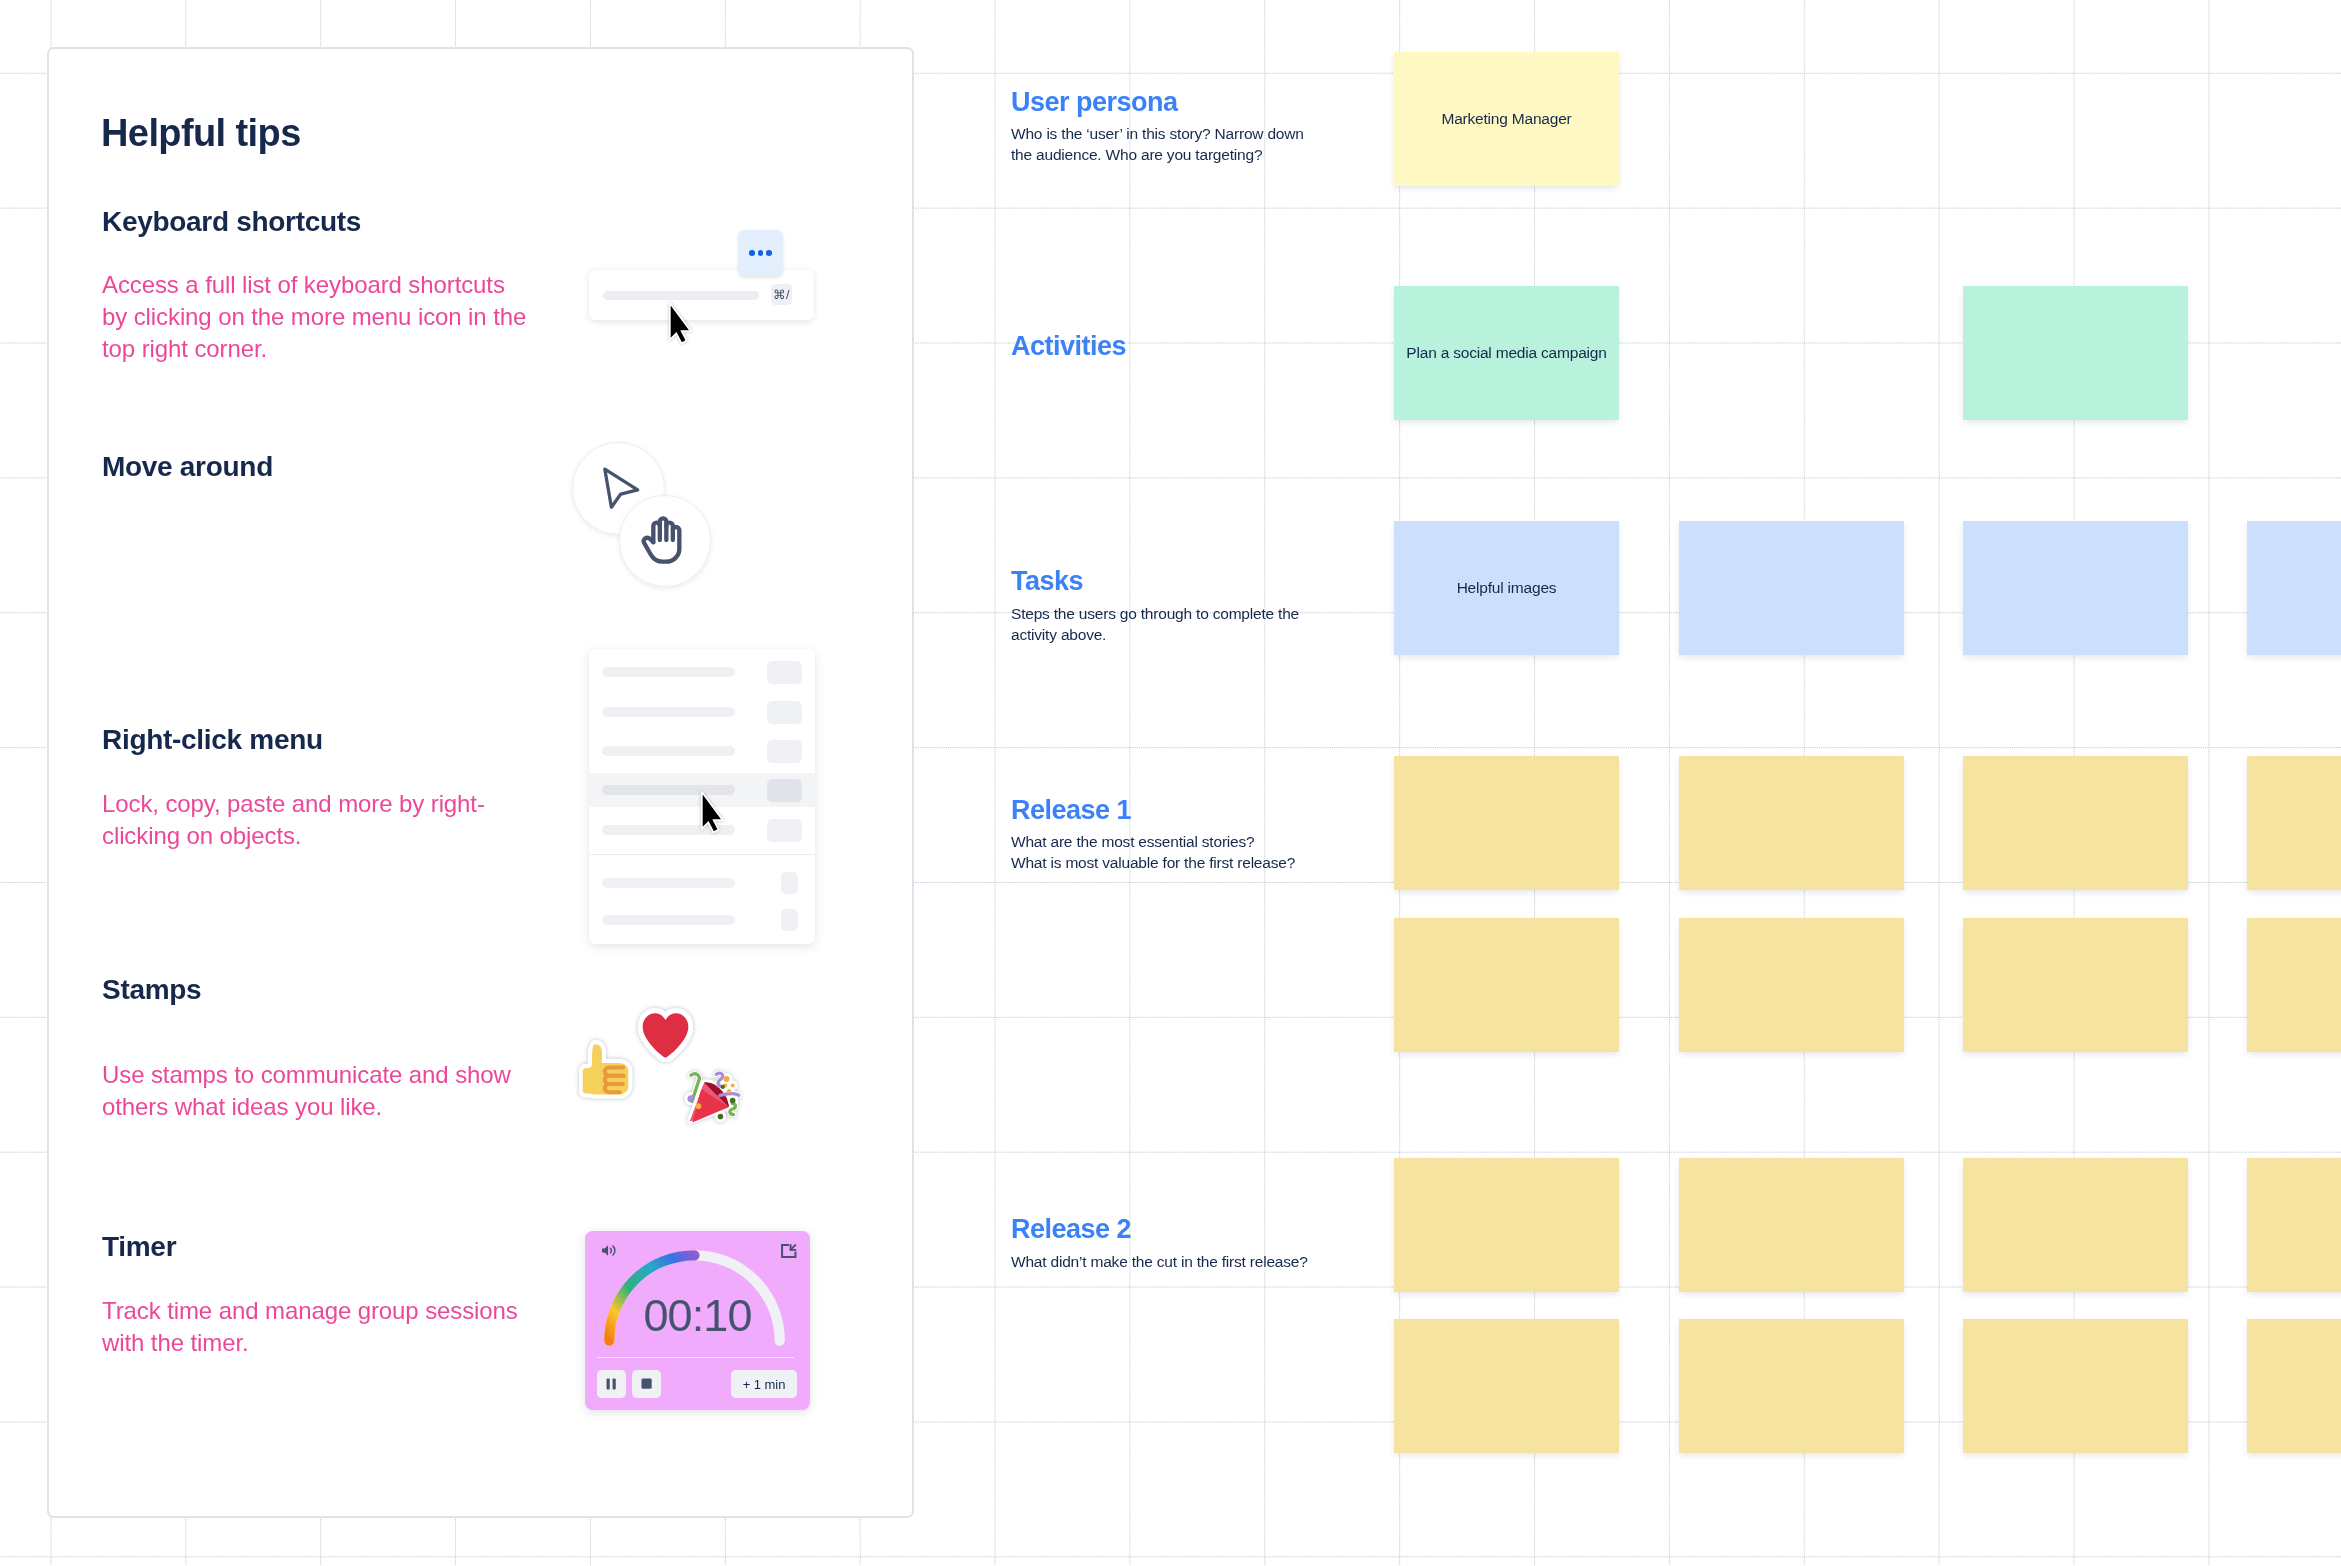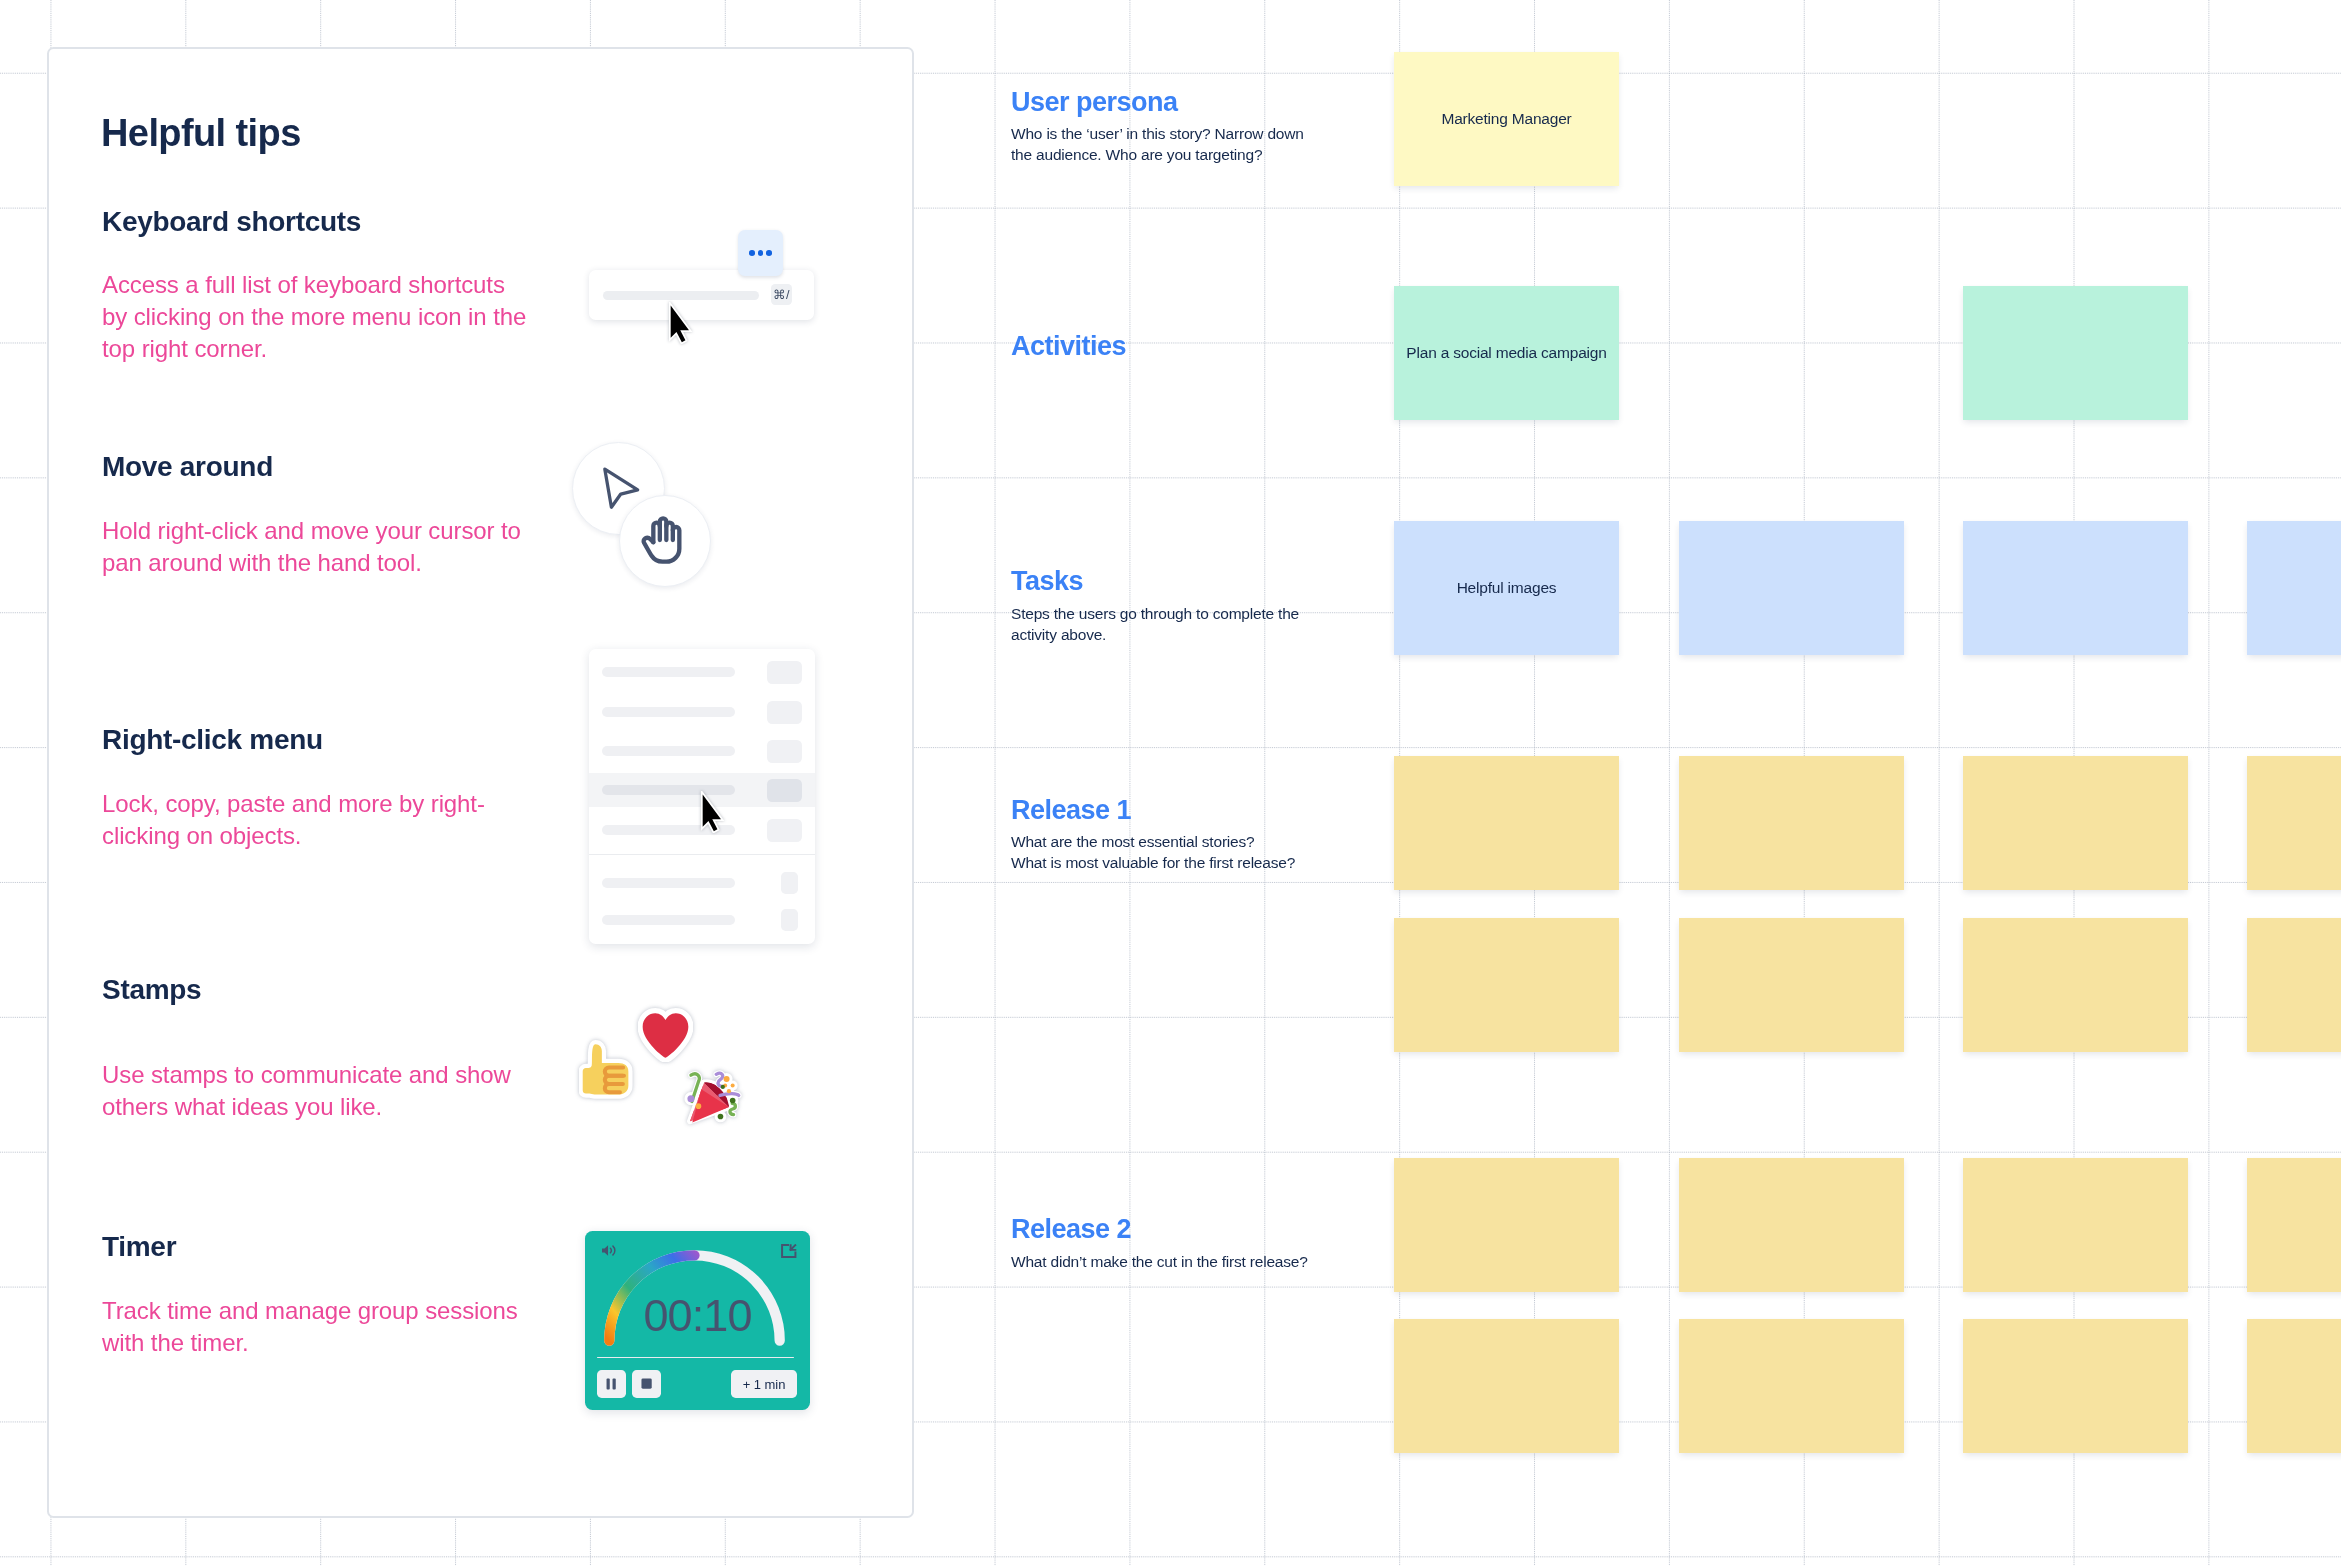--- a/index.html
+++ b/index.html
@@ -172,8 +172,6 @@
   </div>
   <div class="tip" style="top:453px;">
     <h3>Move around</h3>
-    <p style="margin-top:34px;">Hold right-click and move your cursor to
-pan around with the hand tool.</p>
   </div>
   <div class="tip" style="top:726px;">
     <h3>Right-click menu</h3>

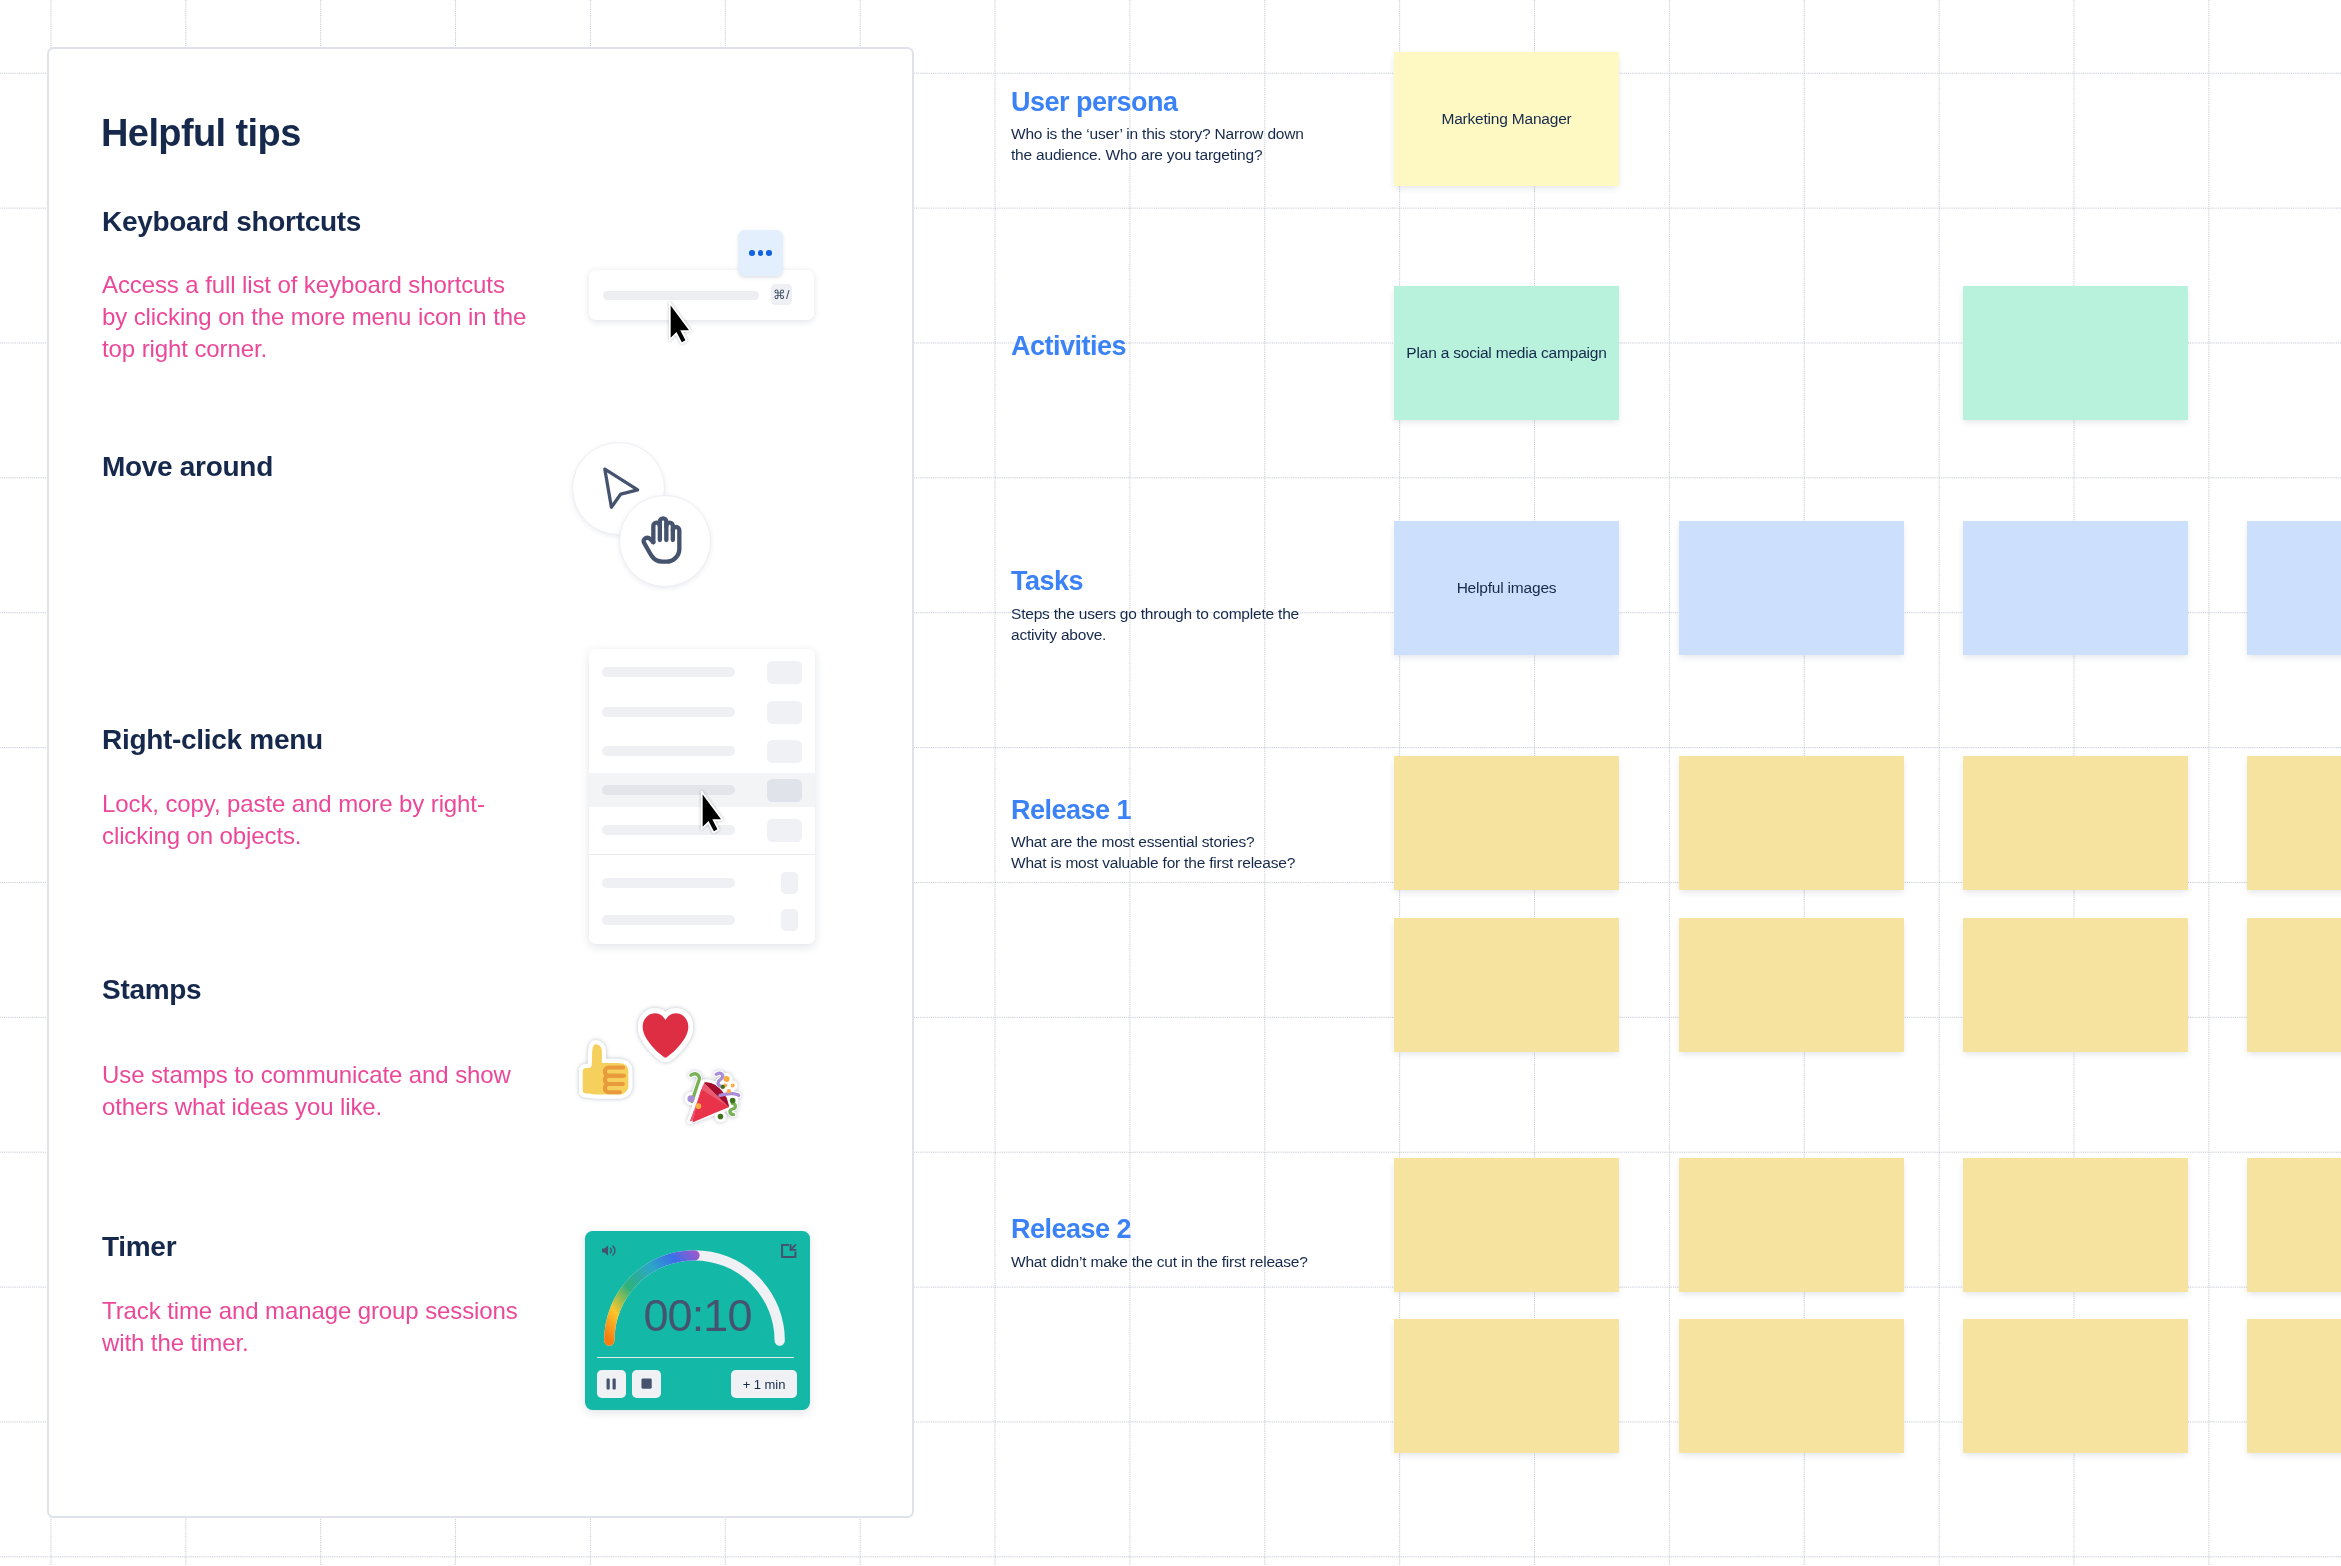--- a/index.html
+++ b/index.html
@@ -81,7 +81,7 @@
   
   #timer{
     position:absolute;left:585px;top:1231px;width:225px;height:179px;
-    background:#14b8a6;border-radius:7.5px;box-shadow:0 2.3px 9.4px rgba(30,45,80,.13);
+    background:#f0abfc;border-radius:7.5px;box-shadow:0 2.3px 9.4px rgba(30,45,80,.13);
   }
   #timer .divider{position:absolute;left:12px;top:126px;width:197px;height:1.4px;background:#e9ebef;border-radius:0.9px;}
   #timer .time{

